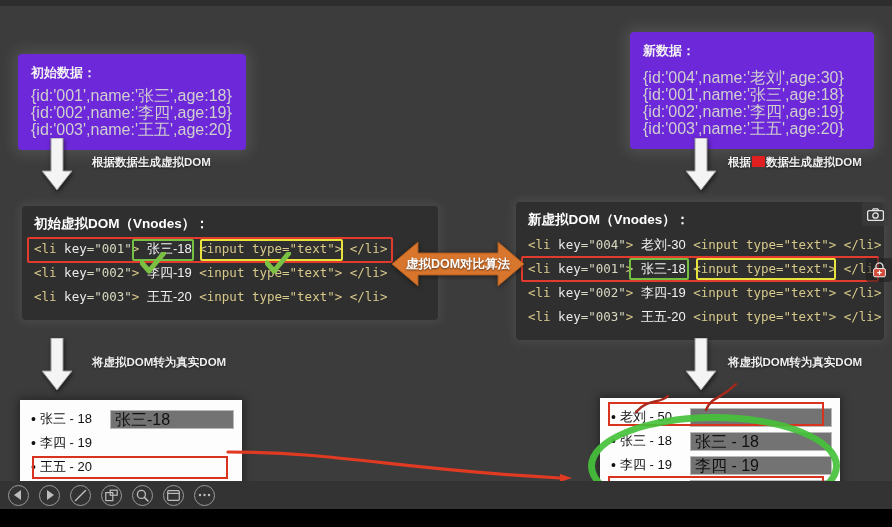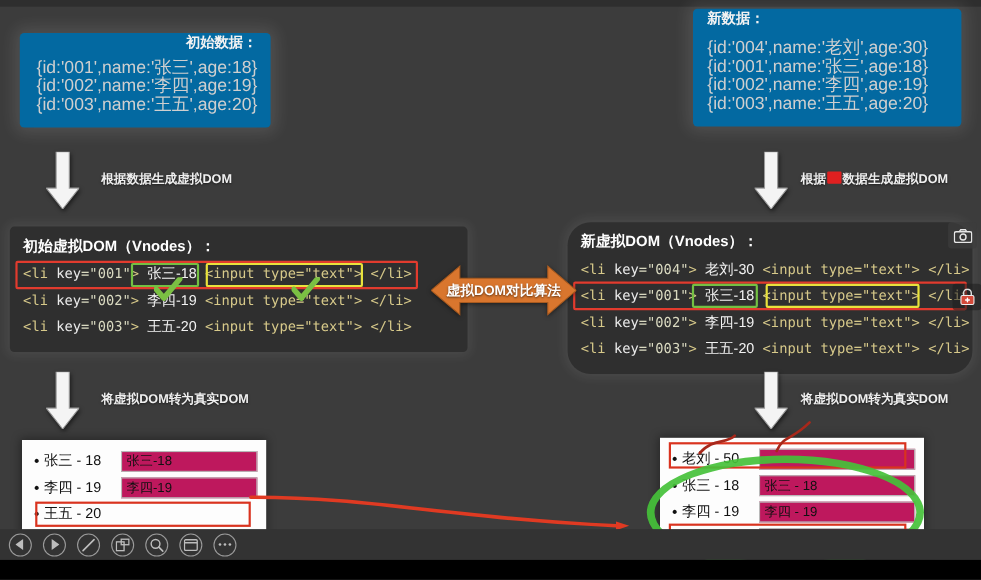--- a/index.html
+++ b/index.html
@@ -40,10 +40,11 @@
   
   .databox {
     position: absolute;
-    background: #0369a1;
+    background: #6d28d9;
     border-radius: 4px;
     box-shadow: 0 0 14px 5px rgba(255,255,255,.10);
-    padding: 0 12px 12px 13px;
+    padding: 10px 12px 12px 13px;
+    margin-top: 24px;
   }
   .databox .dbtitle {
     color: #f2f2f2;

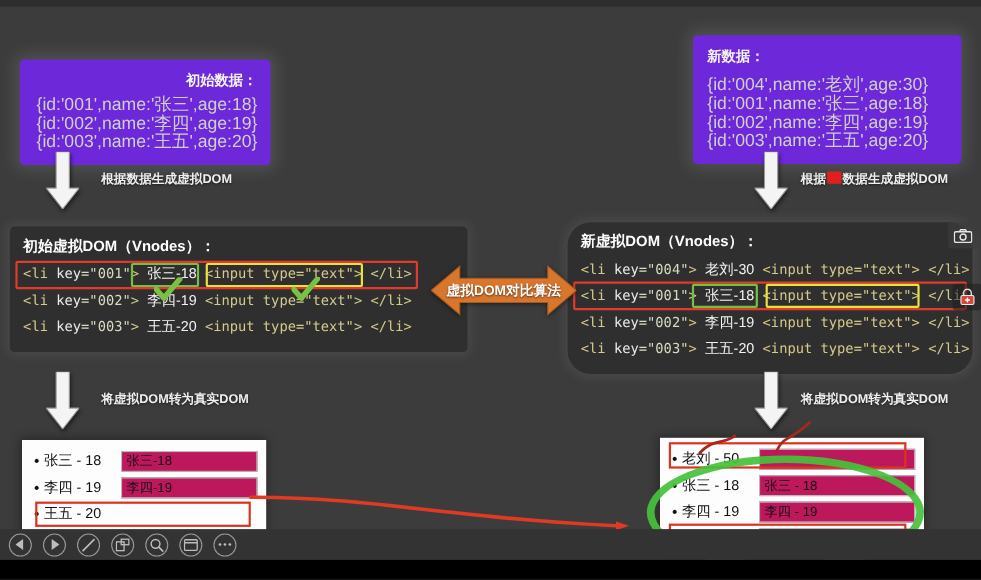--- a/index.html
+++ b/index.html
@@ -60,7 +60,7 @@
     line-height: 17px;
     white-space: nowrap;
   }
-  #box-initial-data { left: 18px; top: 30px; width: 228px; text-align: right; }
+  #box-initial-data { left: 18px; top: 30px; width: 228px; }
   #box-new-data   { left: 630px; top: 8px; width: 244px; }
   #box-new-data .dbtitle { margin-bottom: 9px; }
 

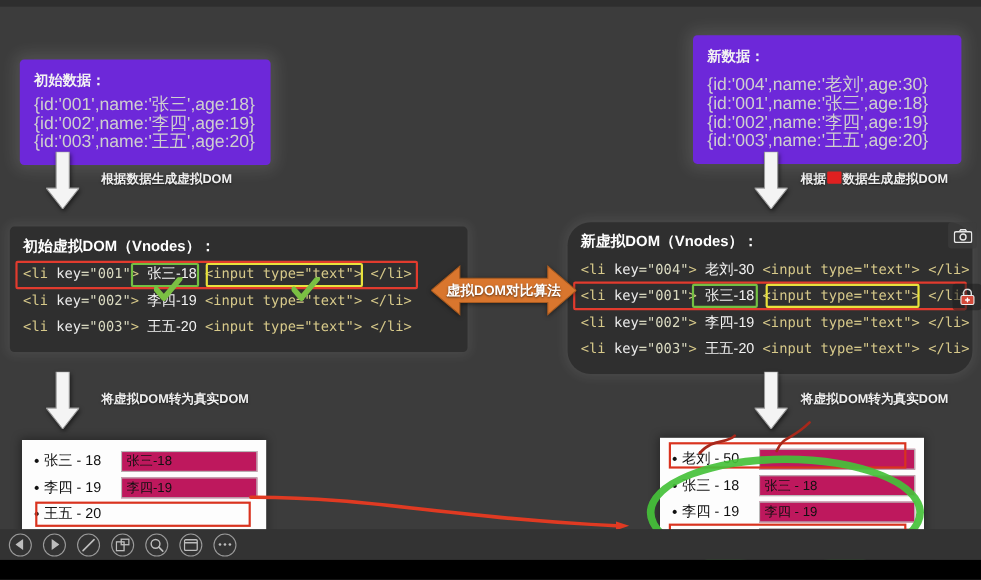--- a/index.html
+++ b/index.html
@@ -125,7 +125,7 @@
   .attr { color: #eaeaea; }
   .val  { color: #d9d9c0; }
   .cnname { color: #f2f2f2; font-family: "Liberation Sans","DejaVu Sans",sans-serif; font-size:13px; }
-  #panel-initial-vdom { left: 9px;  top: 206px; width: 416px; }
+  #panel-initial-vdom { left: 22px;  top: 206px; width: 416px; }
   #panel-new-vdom     { left: 516px; top: 202px; width: 368px; border-radius: 21px; }
 
   

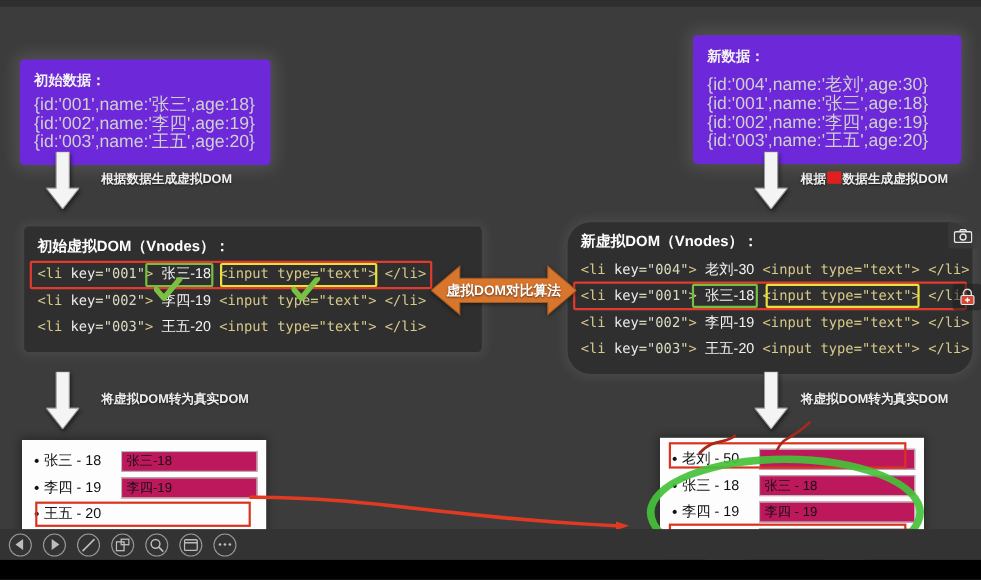--- a/index.html
+++ b/index.html
@@ -126,7 +126,7 @@
   .val  { color: #d9d9c0; }
   .cnname { color: #f2f2f2; font-family: "Liberation Sans","DejaVu Sans",sans-serif; font-size:13px; }
   #panel-initial-vdom { left: 22px;  top: 206px; width: 416px; }
-  #panel-new-vdom     { left: 516px; top: 202px; width: 368px; border-radius: 21px; }
+  #panel-new-vdom     { left: 516px; top: 202px; width: 368px; }
 
   
   .hl {

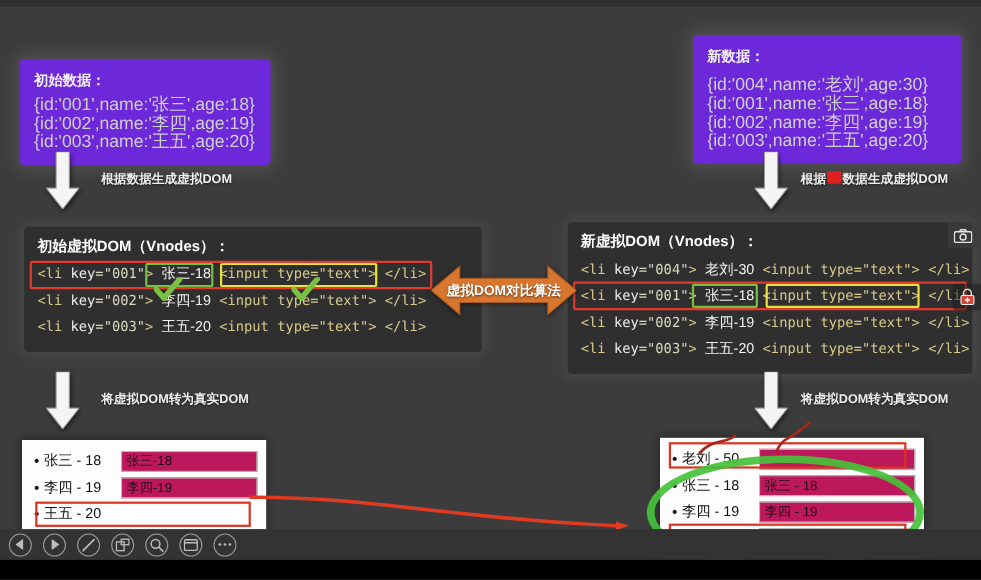--- a/index.html
+++ b/index.html
@@ -193,9 +193,9 @@
     flex: 1 1 auto;
     height: 19px;
     border: 1px solid #b9b9b9;
-    background: #be185d;
+    background: #737373;
     color: #111;
-    font-size: 12px;
+    font-size: 16px;
     line-height: 17px;
     padding: 0 4px;
     white-space: nowrap;

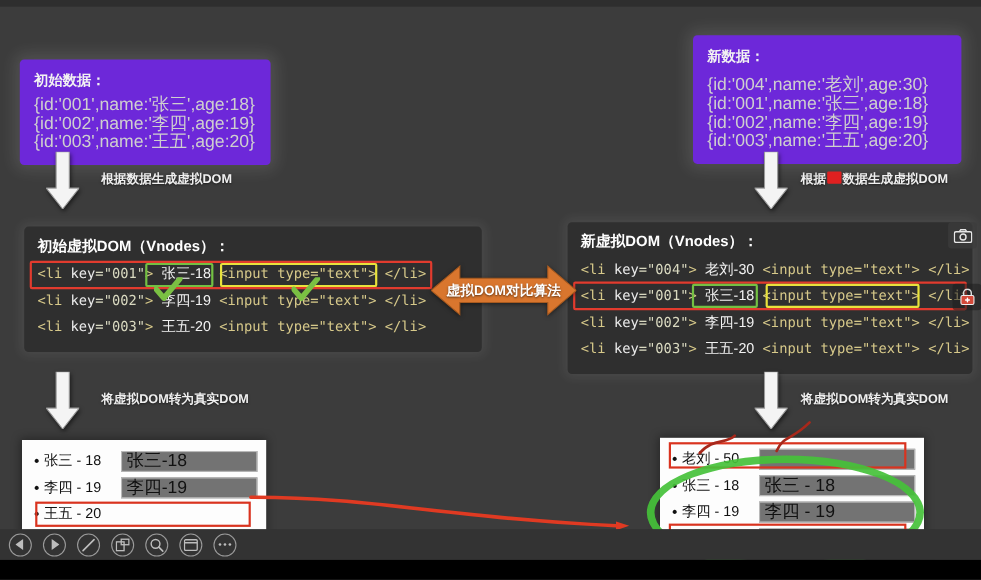--- a/index.html
+++ b/index.html
@@ -406,7 +406,6 @@
     <div class="realrow">
       <span class="bullet">•</span>
       <span class="rowlabel">李四 - 19</span>
-      <span class="rowinput">李四-19</span>
     </div>
     <div class="realrow">
       <span class="bullet">•</span>

